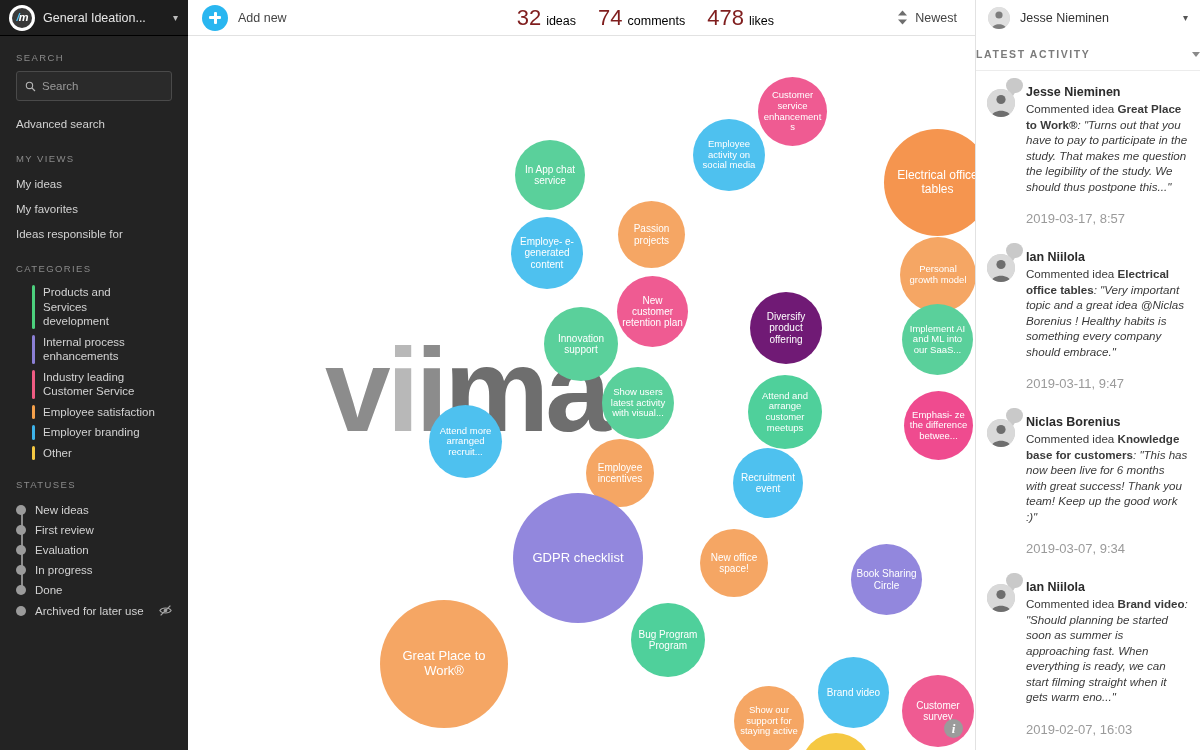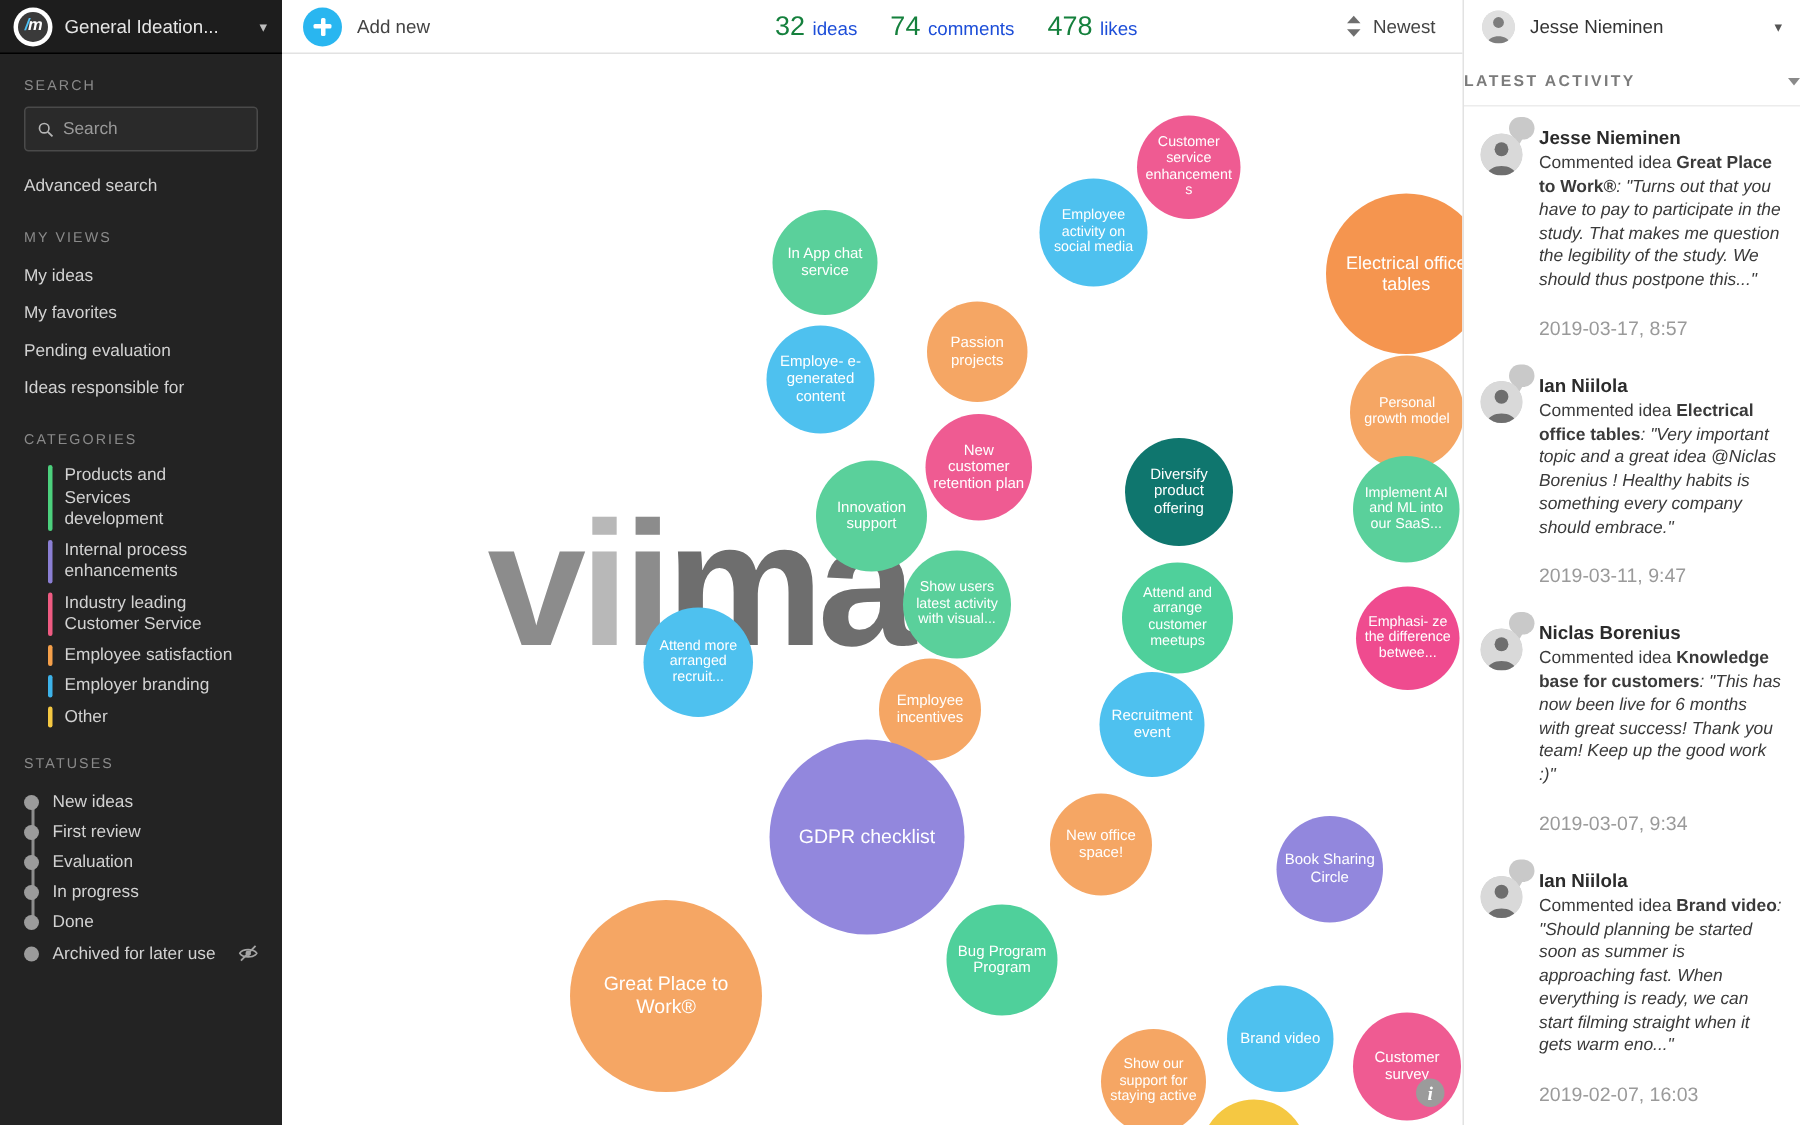--- a/index.html
+++ b/index.html
@@ -99,7 +99,7 @@
 
   .stats { display: flex; align-items: baseline; gap: 22px; margin-left: 230px; }
   .stat { display: flex; align-items: baseline; gap: 5px; }
-  .stat .num { font-size: 18px; color: #15803d; font-weight: 500; }
+  .stat .num { font-size: 22px; color: #7f1d1d; font-weight: 500; }
   .stat .lbl { font-size: 12.5px; color: #1d4ed8; }
 
   .sortbox {

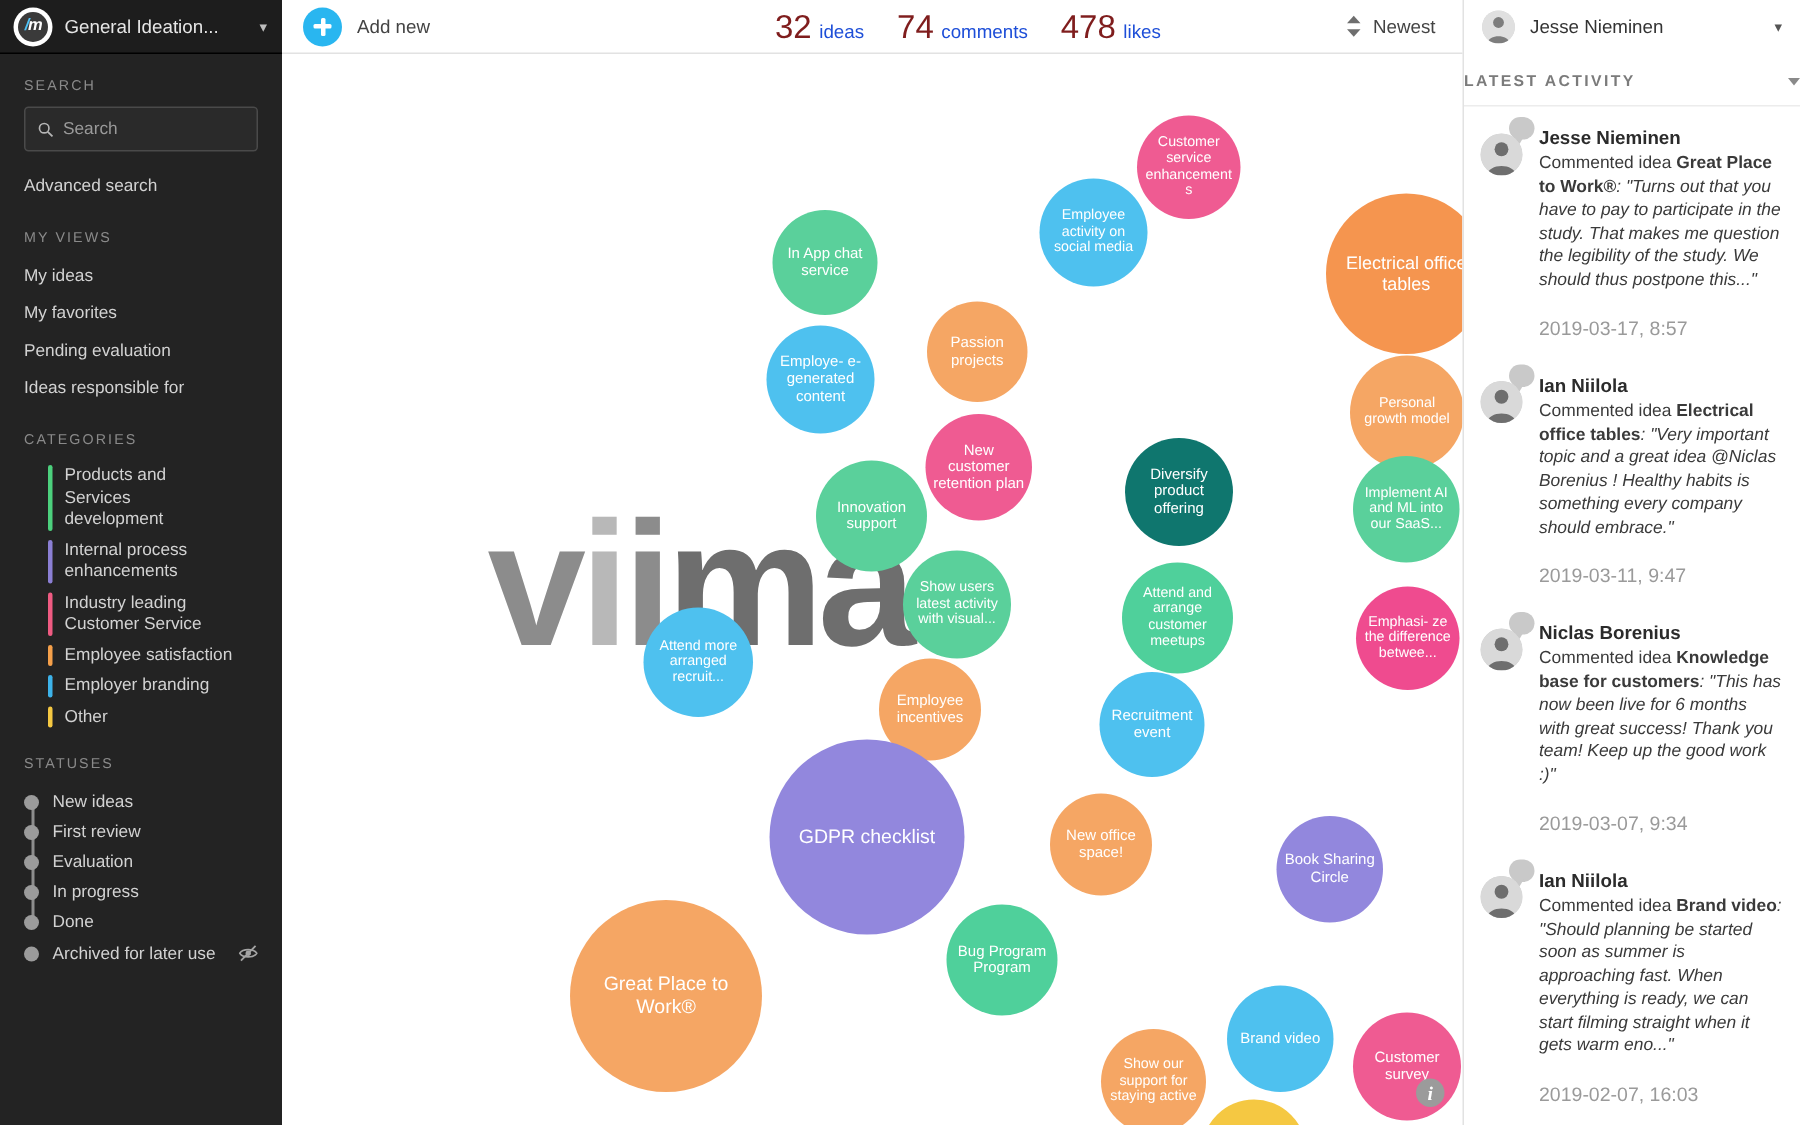--- a/index.html
+++ b/index.html
@@ -100,7 +100,7 @@
   .stats { display: flex; align-items: baseline; gap: 22px; margin-left: 230px; }
   .stat { display: flex; align-items: baseline; gap: 5px; }
   .stat .num { font-size: 22px; color: #7f1d1d; font-weight: 500; }
-  .stat .lbl { font-size: 12.5px; color: #1d4ed8; }
+  .stat .lbl { font-size: 12.5px; color: #000000; }
 
   .sortbox {
     margin-left: auto; margin-right: 18px; display: flex; align-items: center;

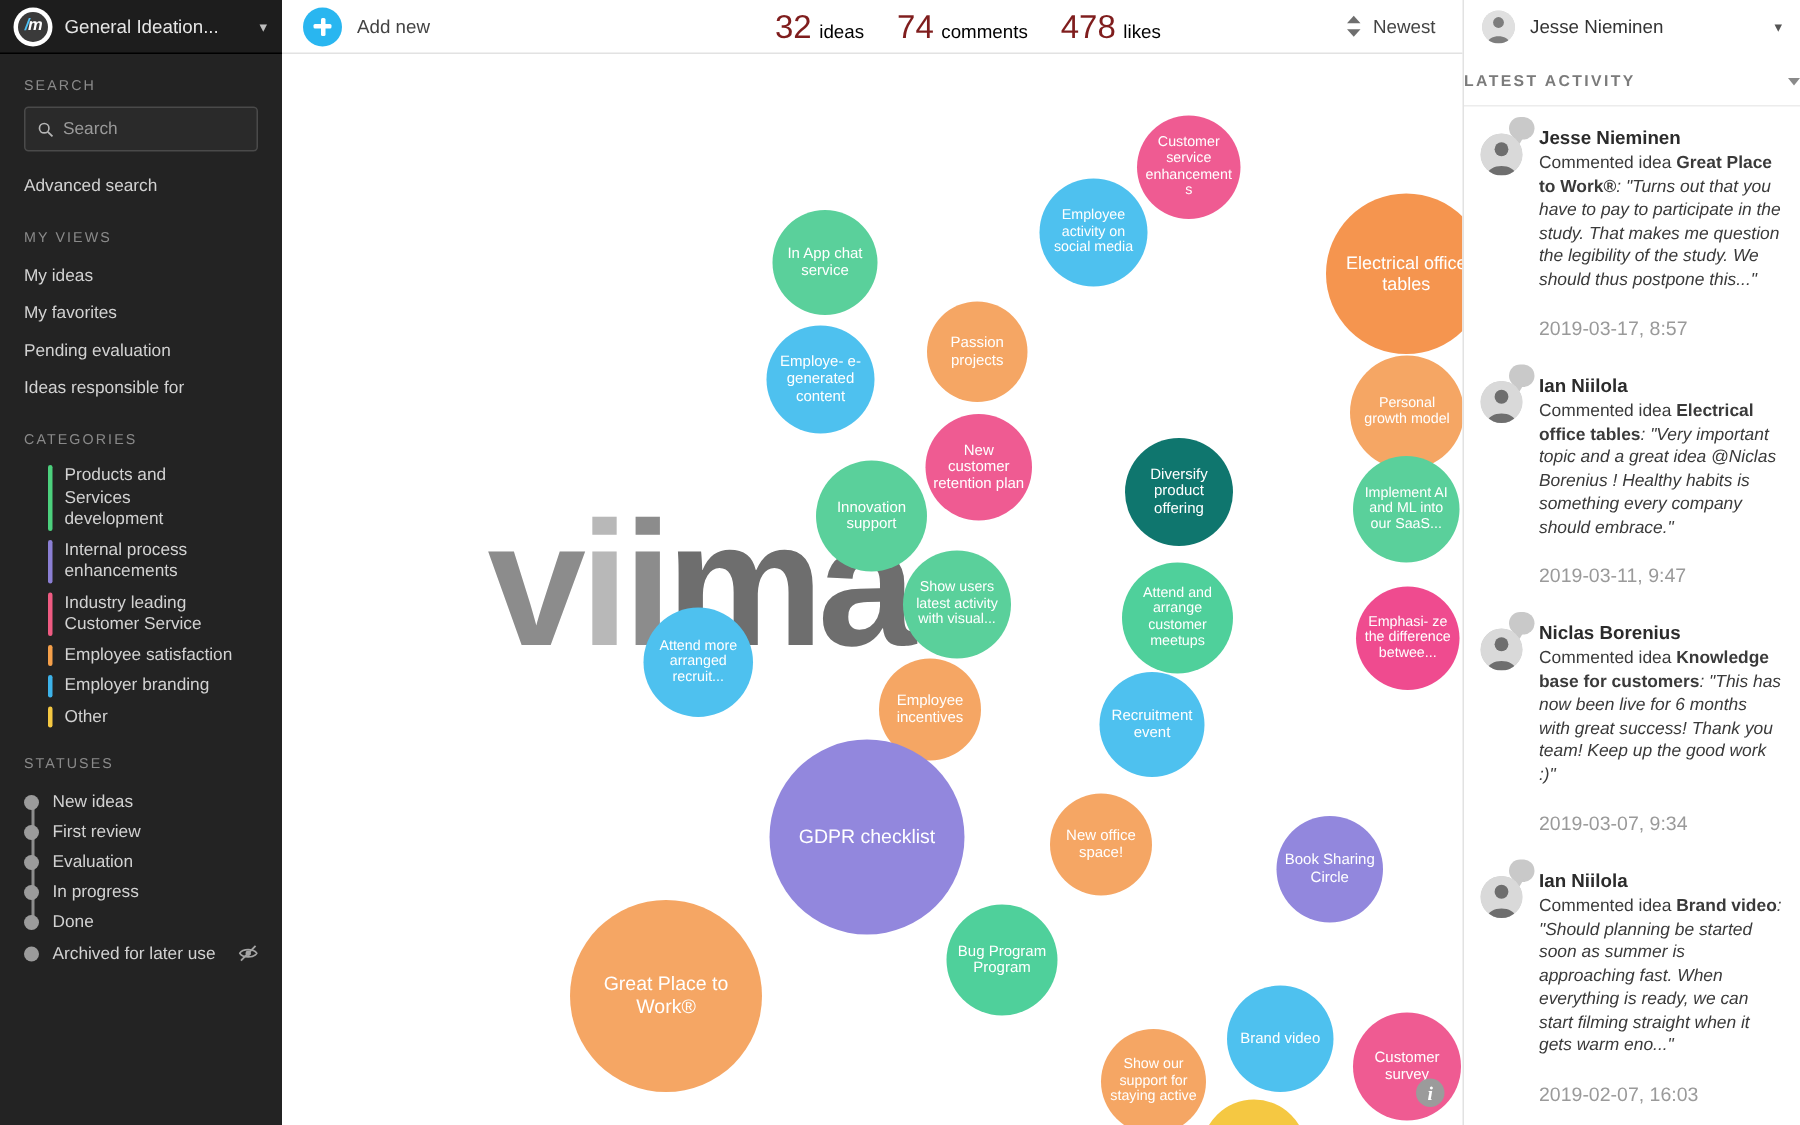--- a/index.html
+++ b/index.html
@@ -225,7 +225,6 @@
       <div class="sb-label">MY VIEWS</div>
       <div class="sb-link">My ideas</div>
       <div class="sb-link">My favorites</div>
-      <div class="sb-link">Pending evaluation</div>
       <div class="sb-link">Ideas responsible for</div>
     </div>
 

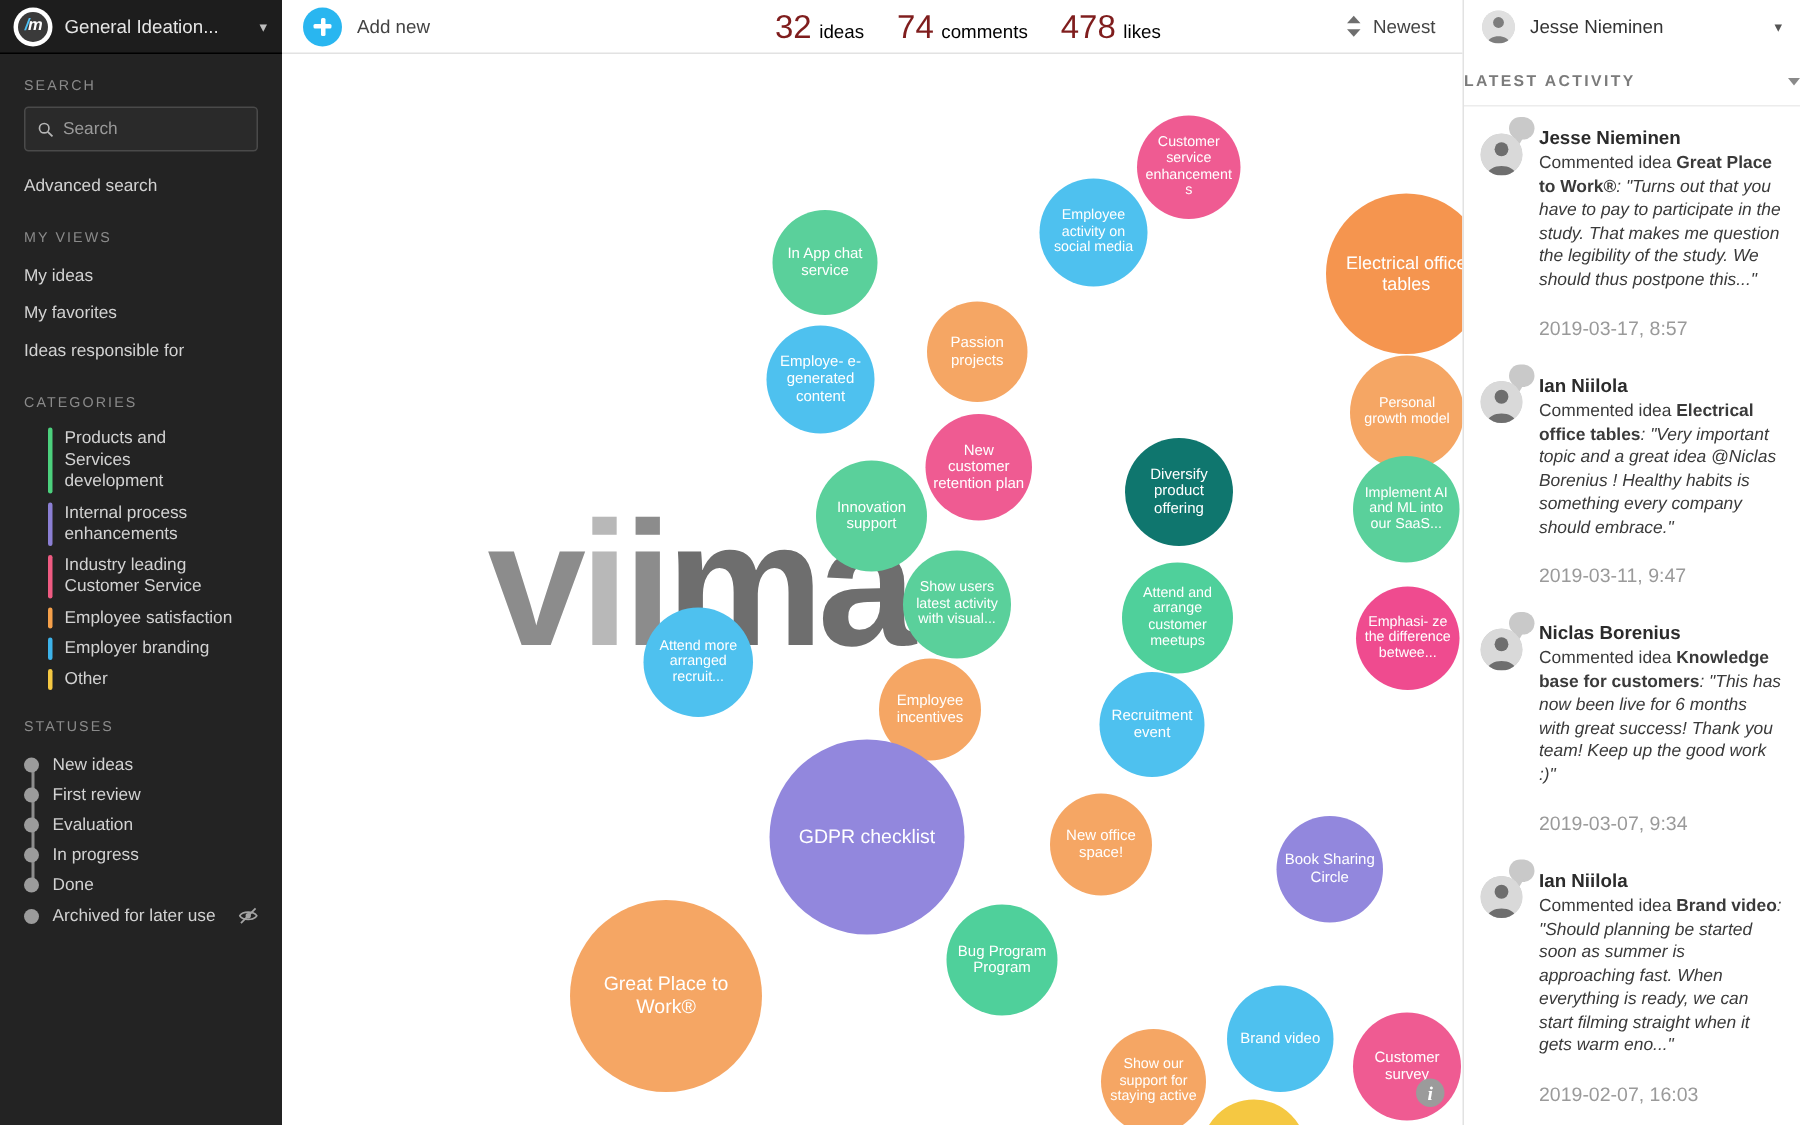--- a/index.html
+++ b/index.html
@@ -370,7 +370,7 @@
           <div class="bubble" style="left: 429px; top: 240px; width: 71px; height: 71px; background: rgb(239, 91, 146); font-size: 10px;">
             <span>New customer retention plan</span>
           </div>
-          <div class="bubble" style="left: 562px; top: 256px; width: 72px; height: 72px; background: #0f766e; font-size: 10px;">
+          <div class="bubble" style="left: 562px; top: 256px; width: 72px; height: 72px; background: #701a75; font-size: 10px;">
             <span>Diversify product offering</span>
           </div>
           <div class="bubble" style="left: 356px; top: 271px; width: 74px; height: 74px; background: rgb(90, 208, 155); font-size: 10px;">

